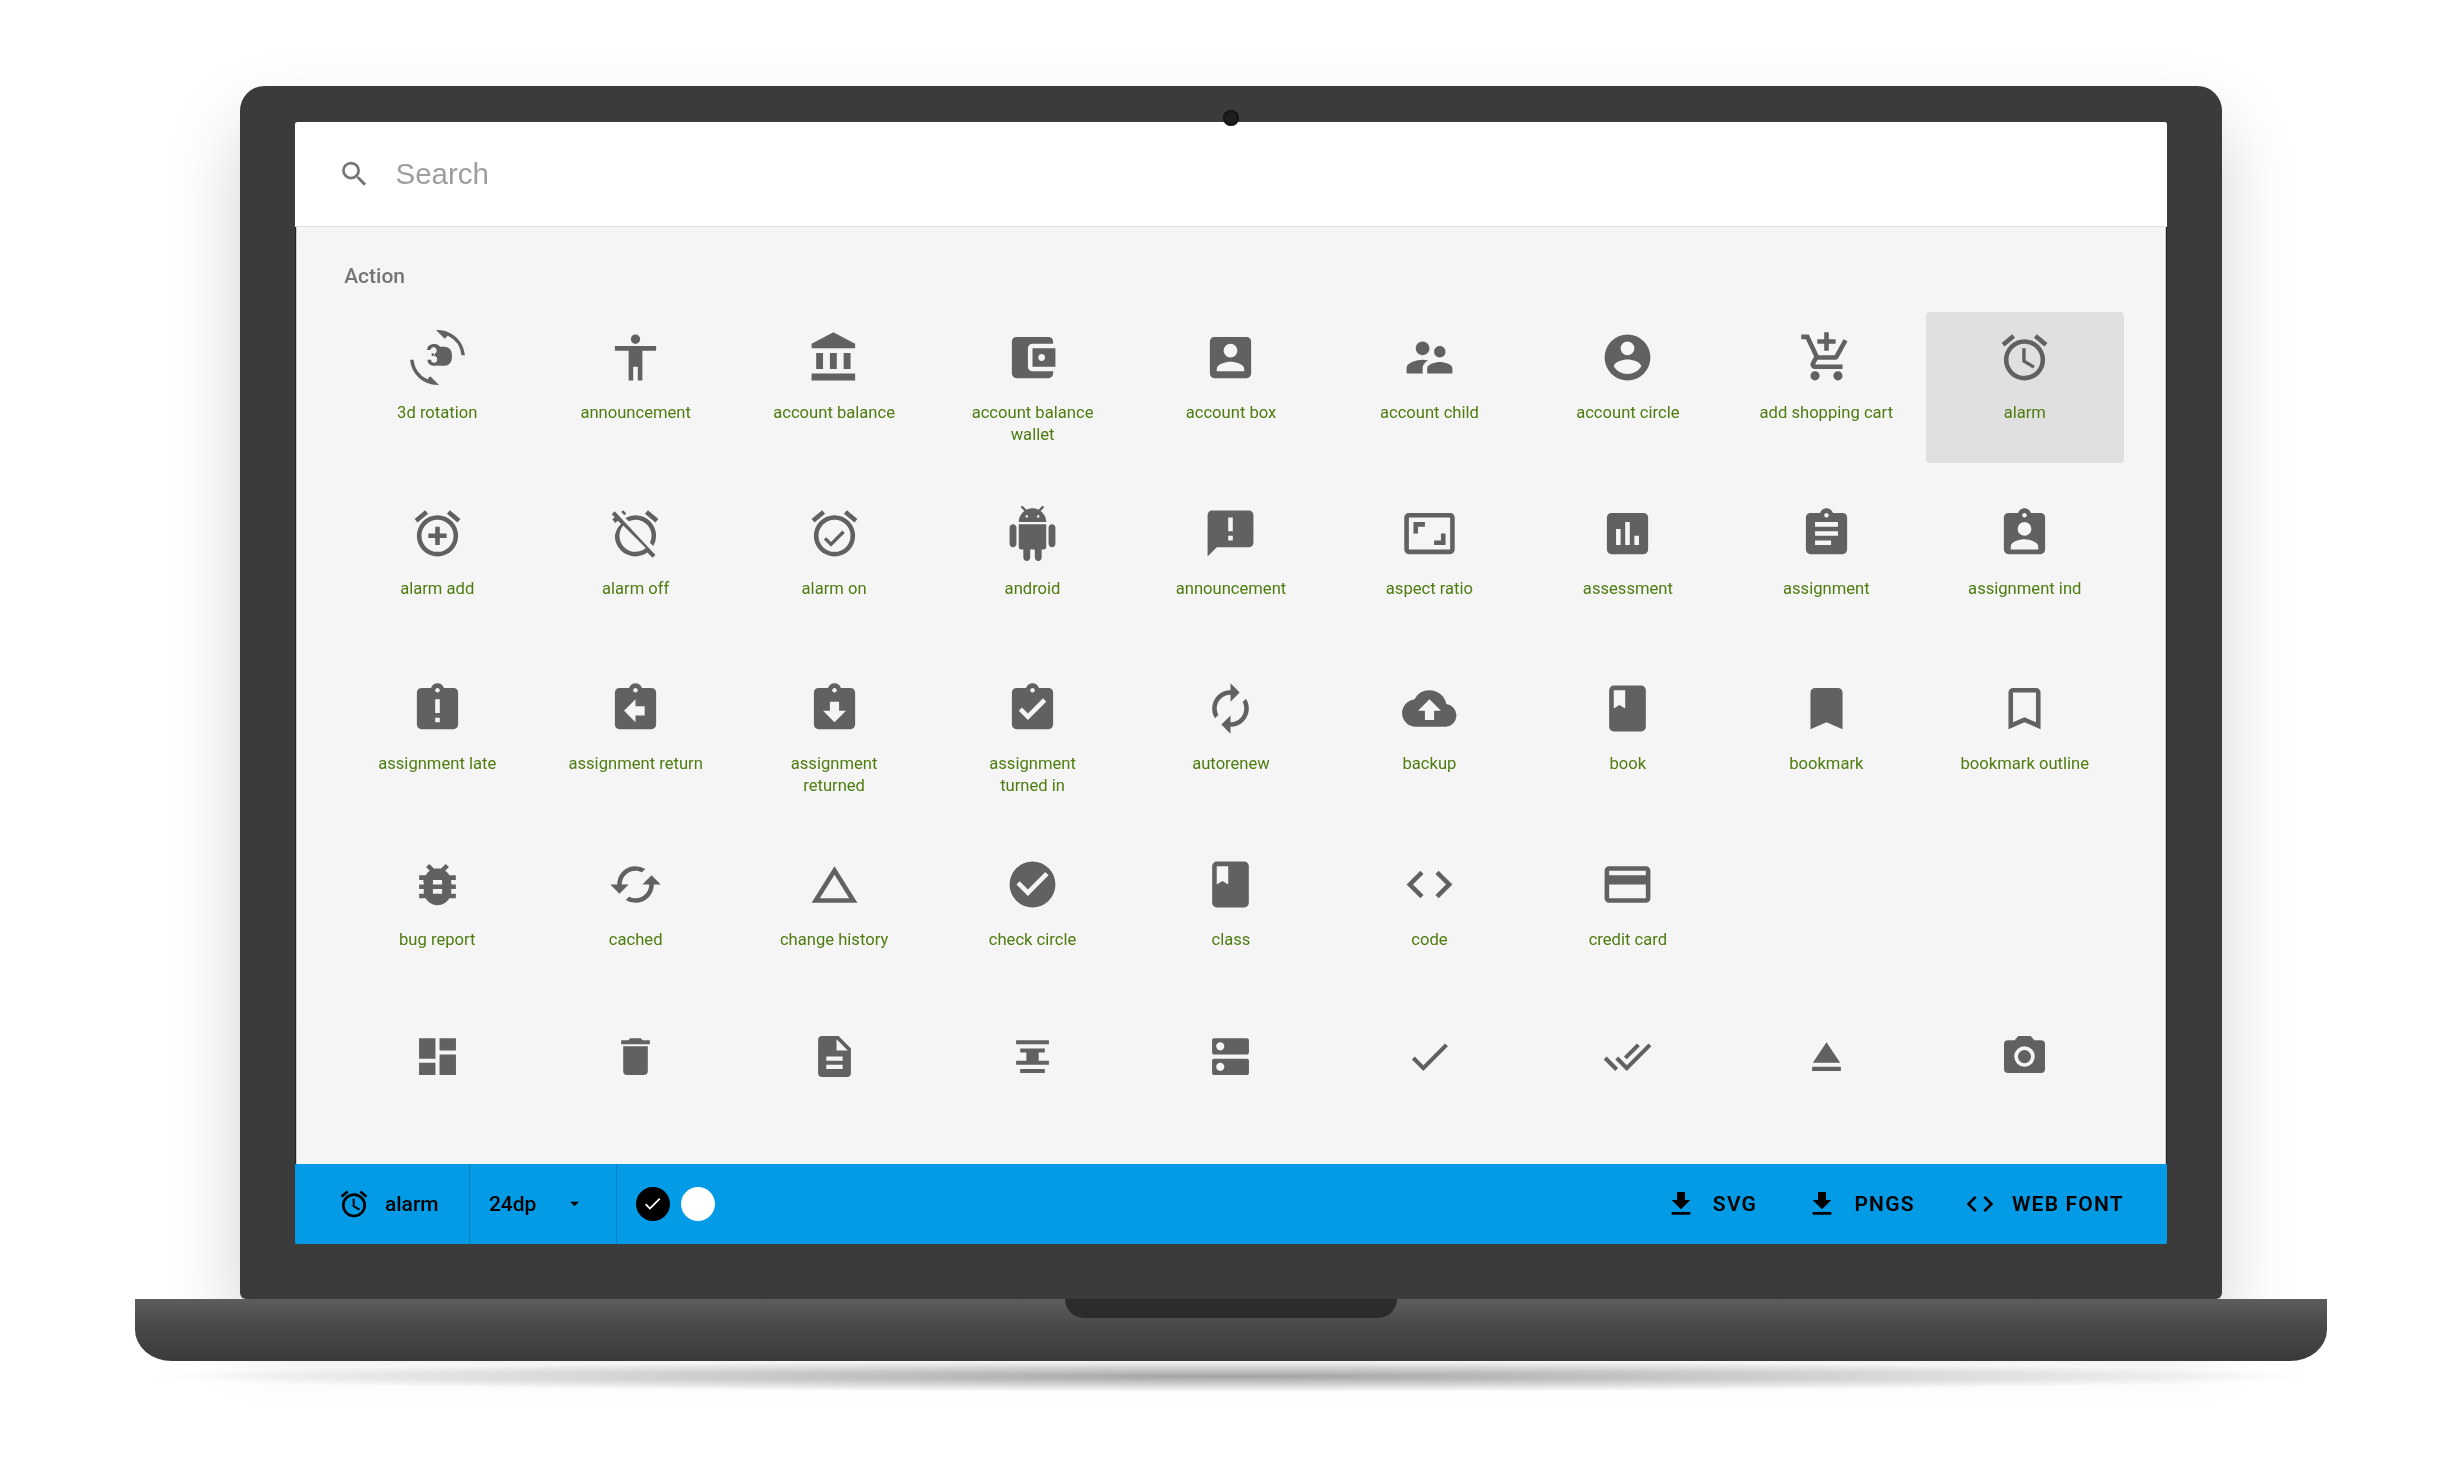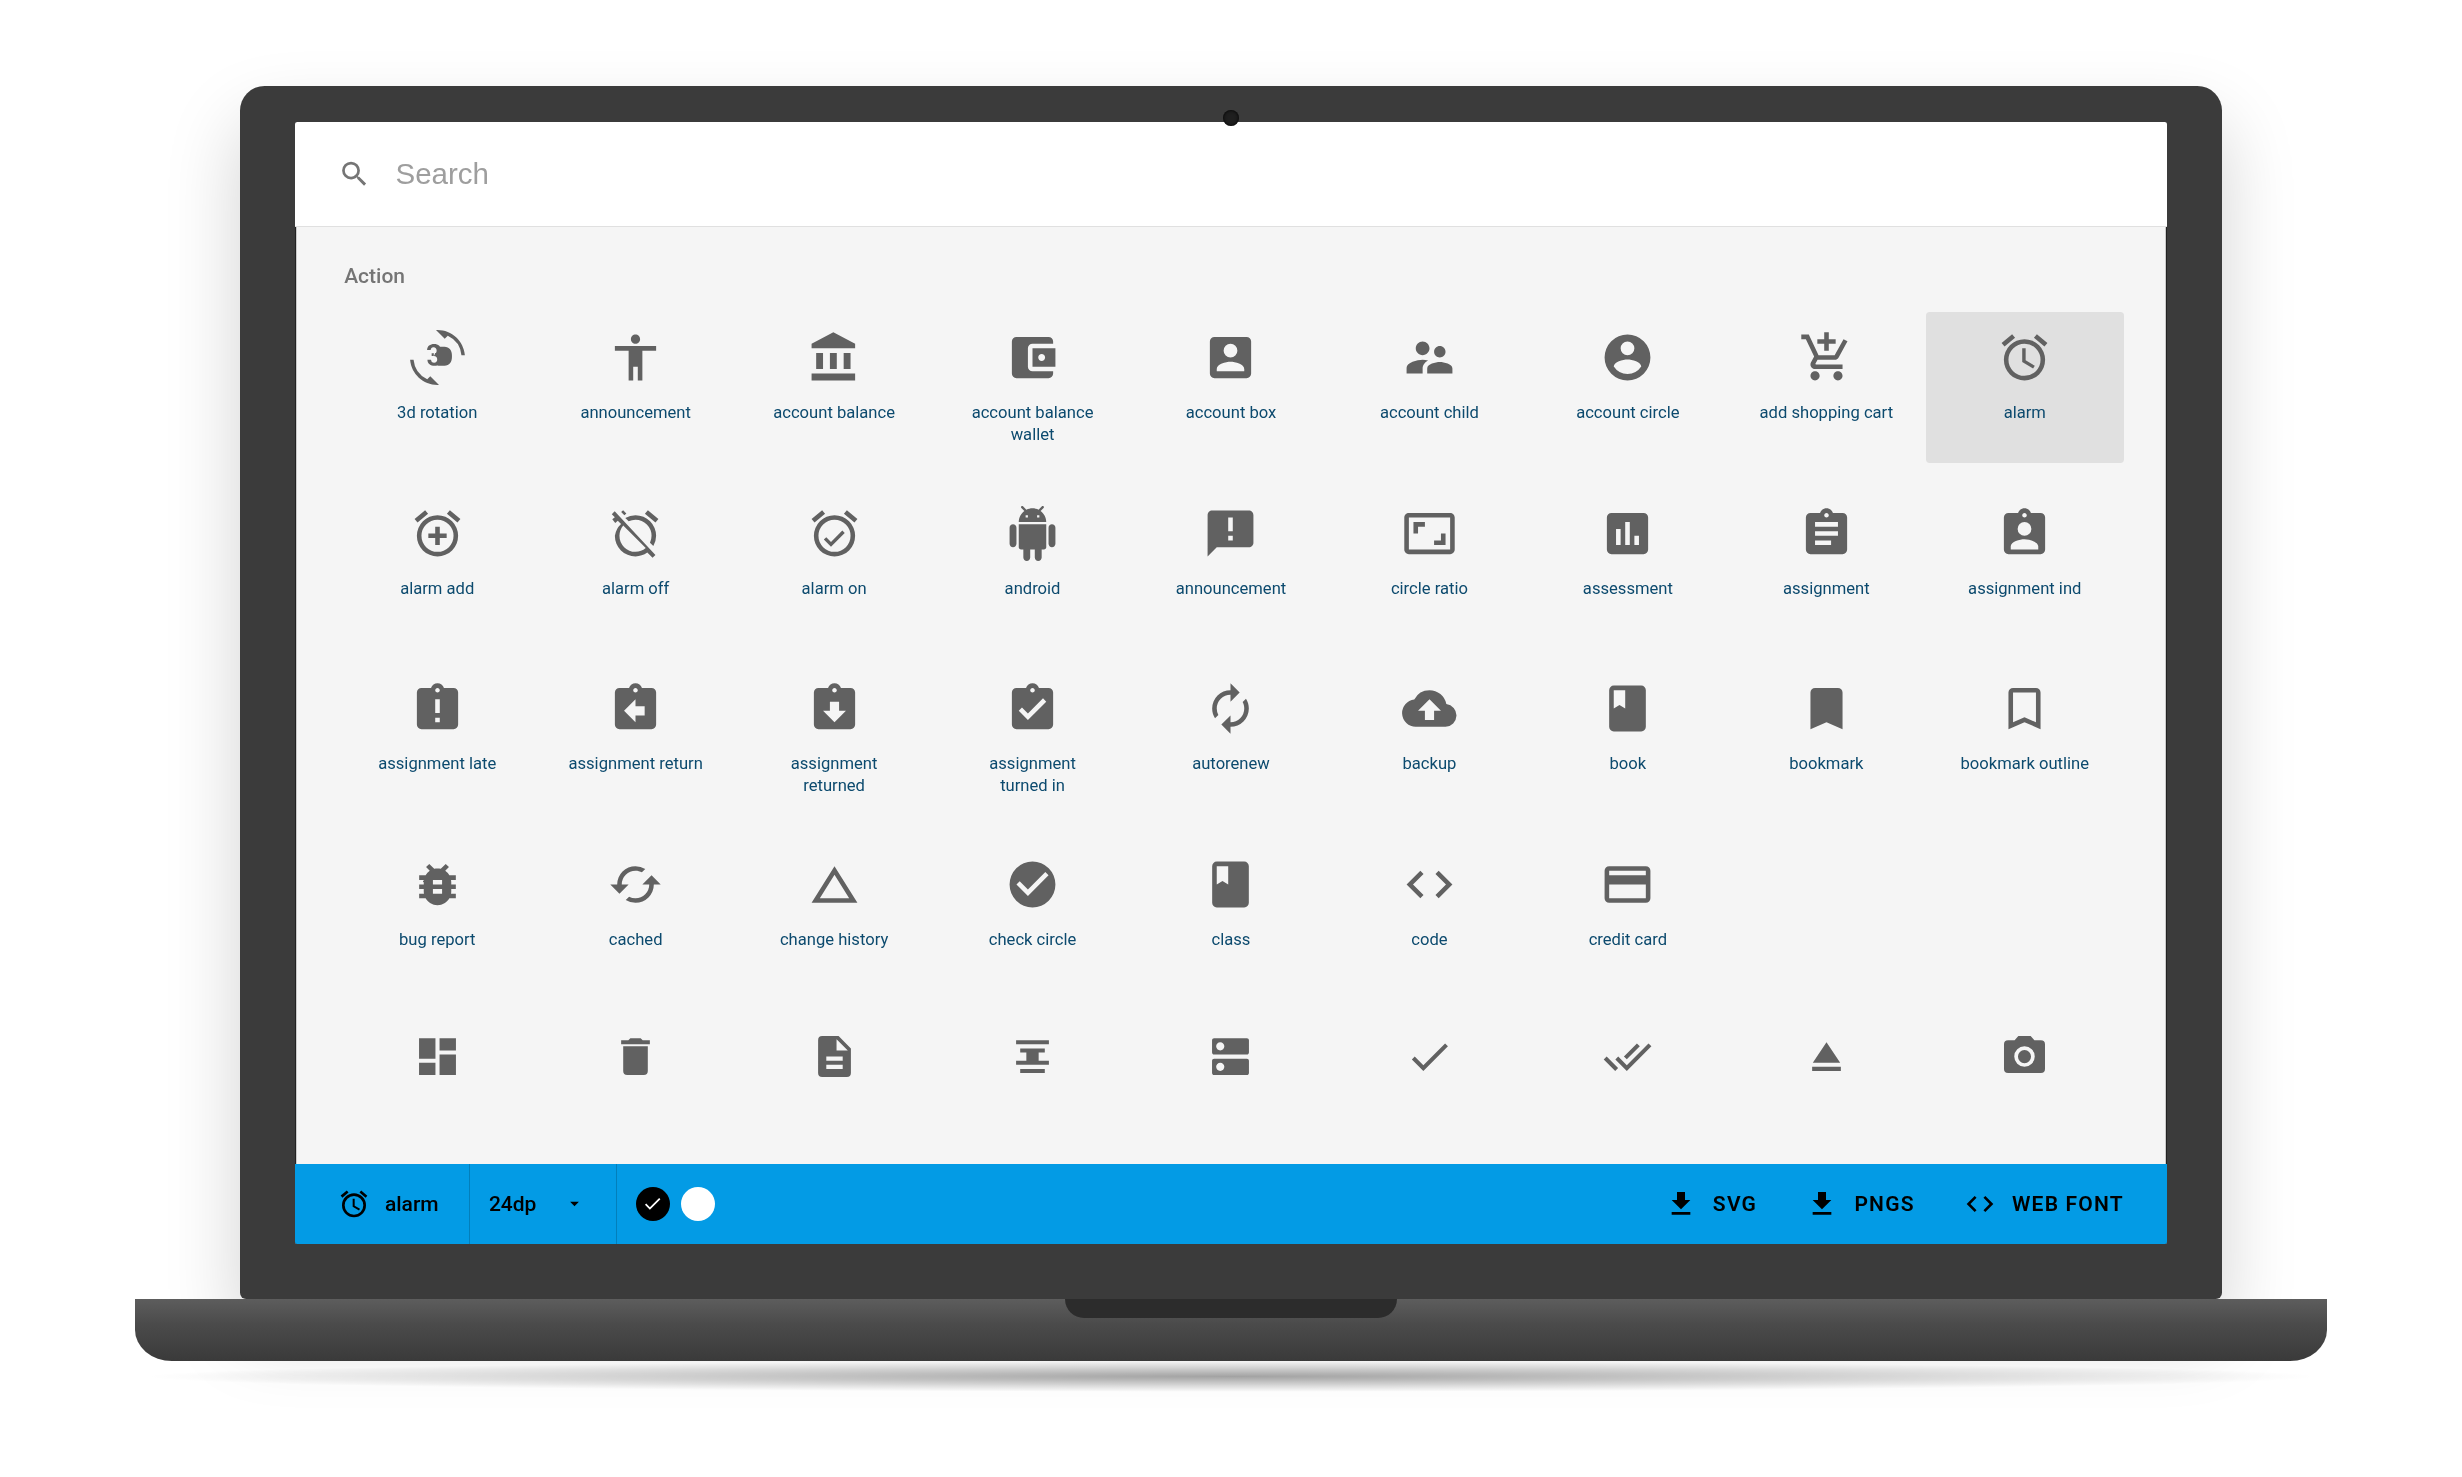--- a/index.html
+++ b/index.html
@@ -150,7 +150,7 @@
   }
   .icon-cell .label {
     font-size: 16.6px;
-    color: #0c4a6e;
+    color: #4d7c0f;
     text-align: center;
     line-height: 1.3;
     max-width: 135px;

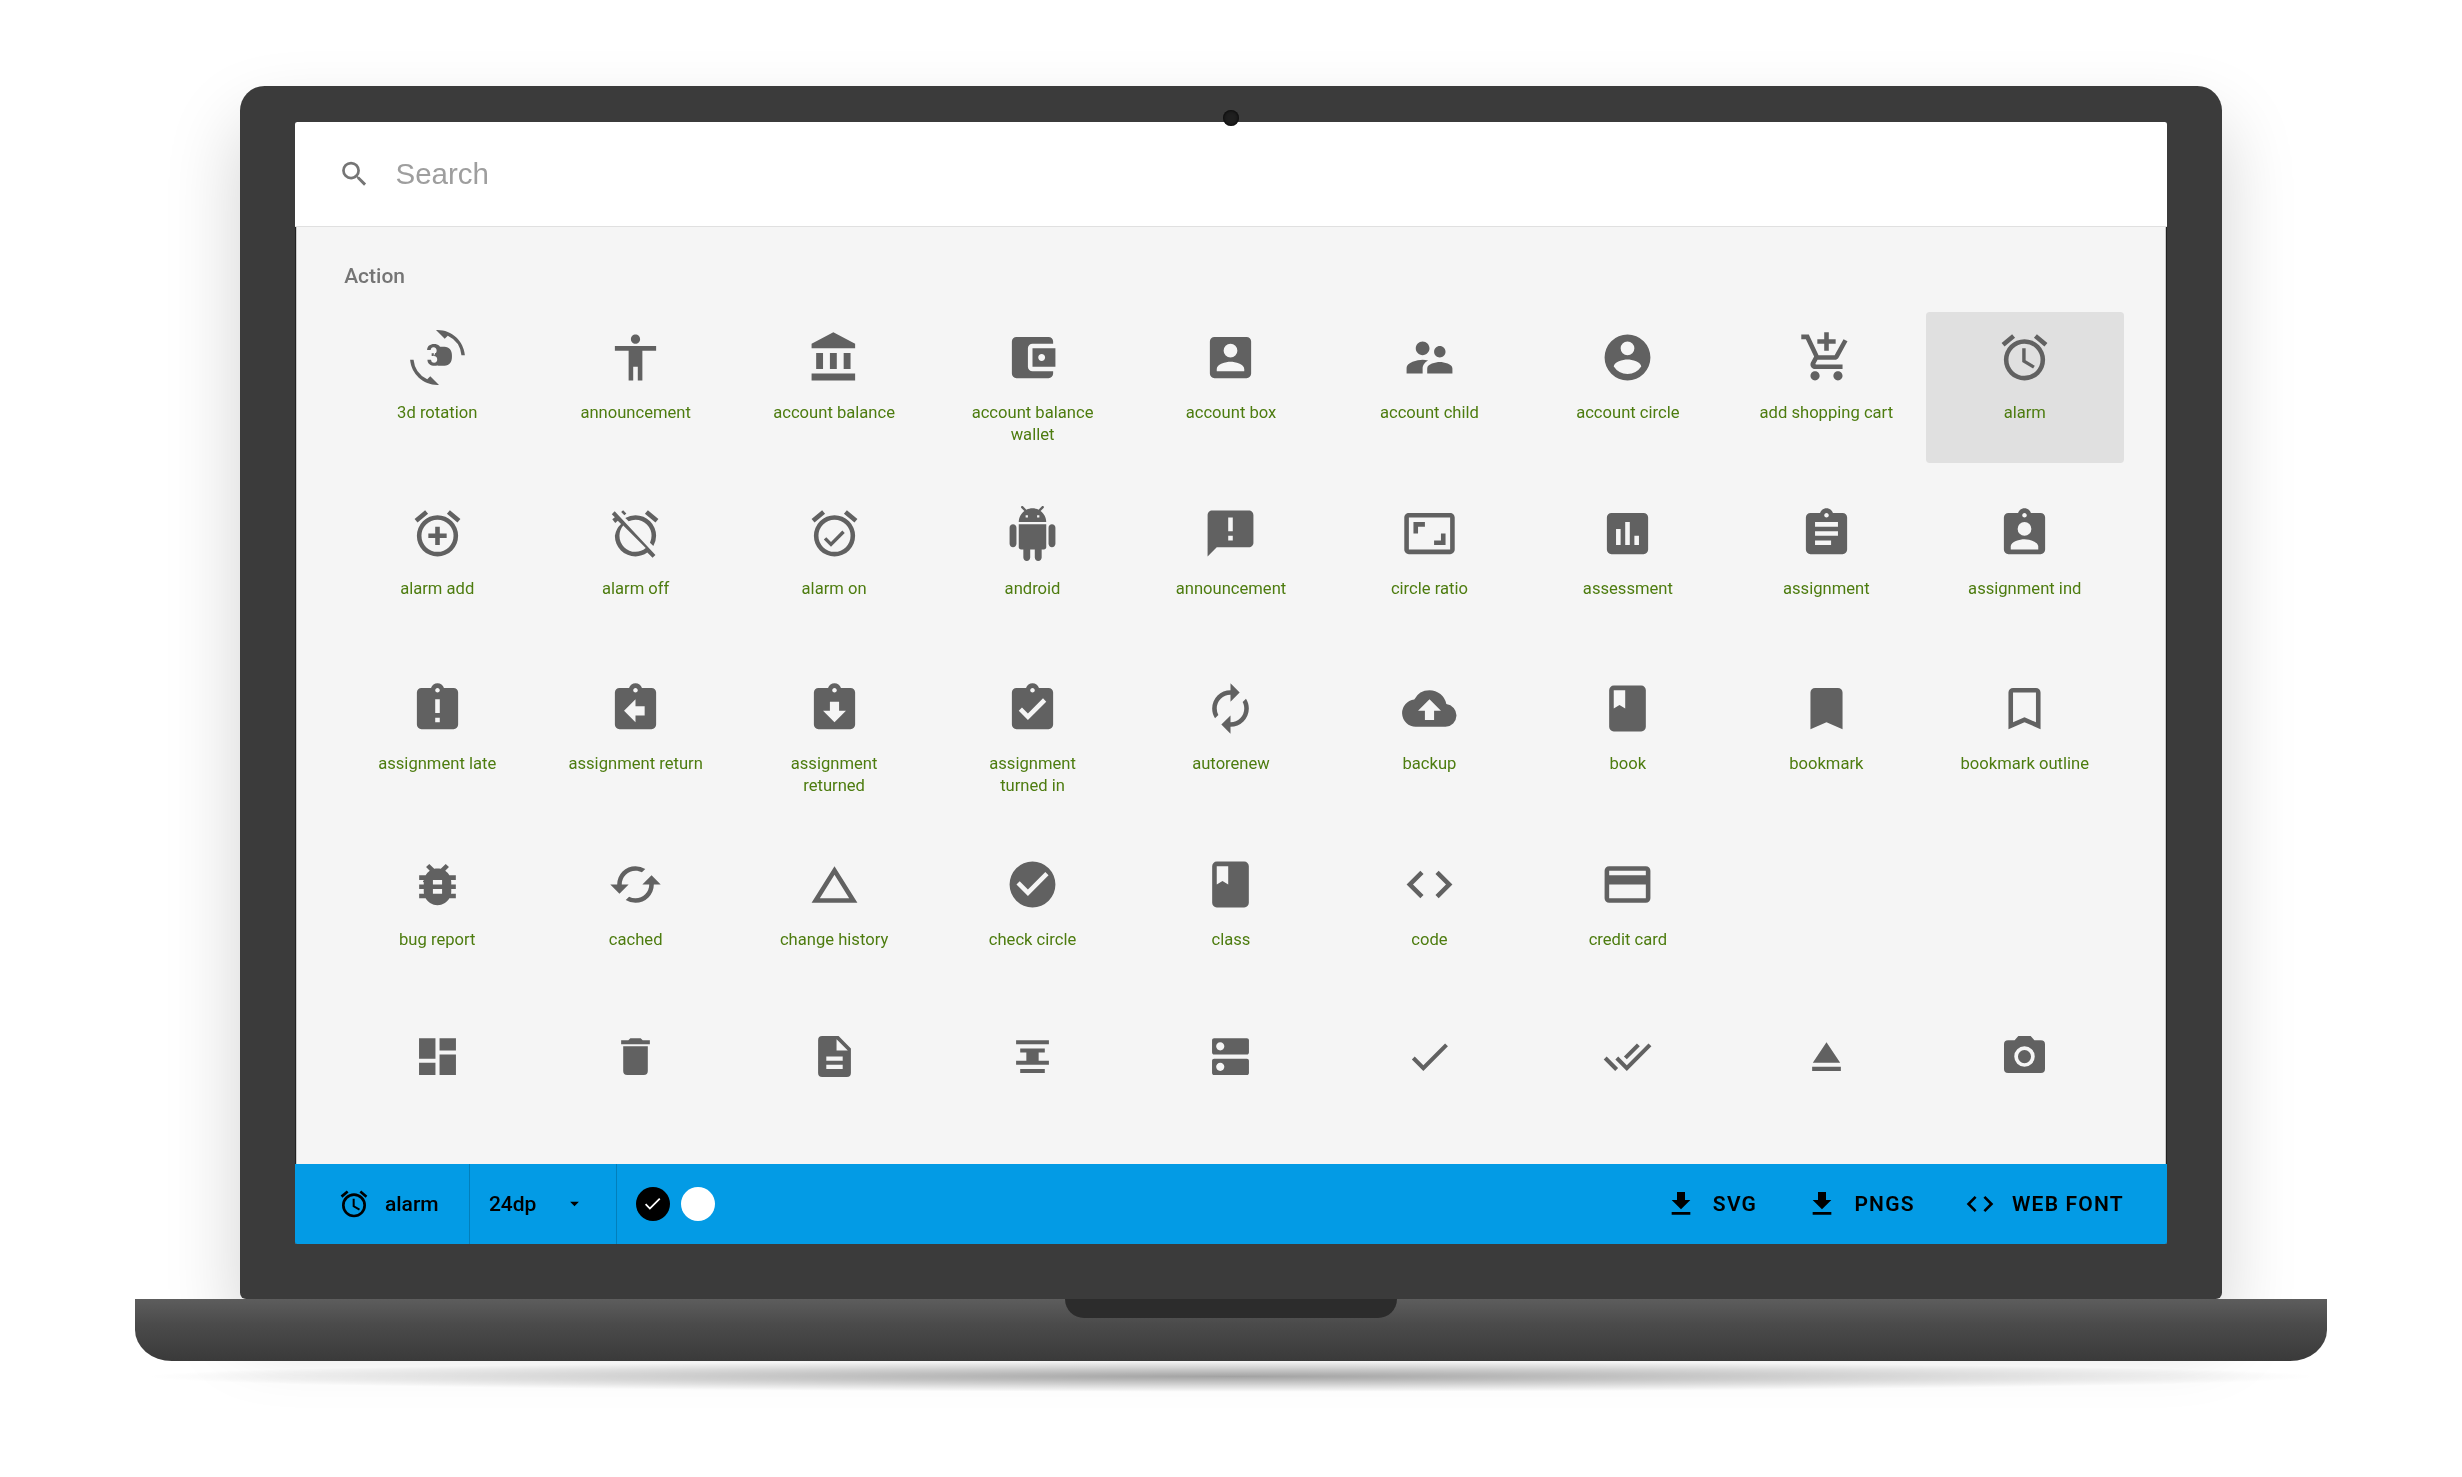--- a/index.html
+++ b/index.html
@@ -462,7 +462,7 @@
                 <svg viewBox="0 0 24 24">
                   <use href="#i-aspect_ratio"></use>
                 </svg>
-                <span class="label">circle ratio</span>
+                <span class="label">aspect ratio</span>
               </div>
             <div class="icon-cell">
                 <svg viewBox="0 0 24 24">

